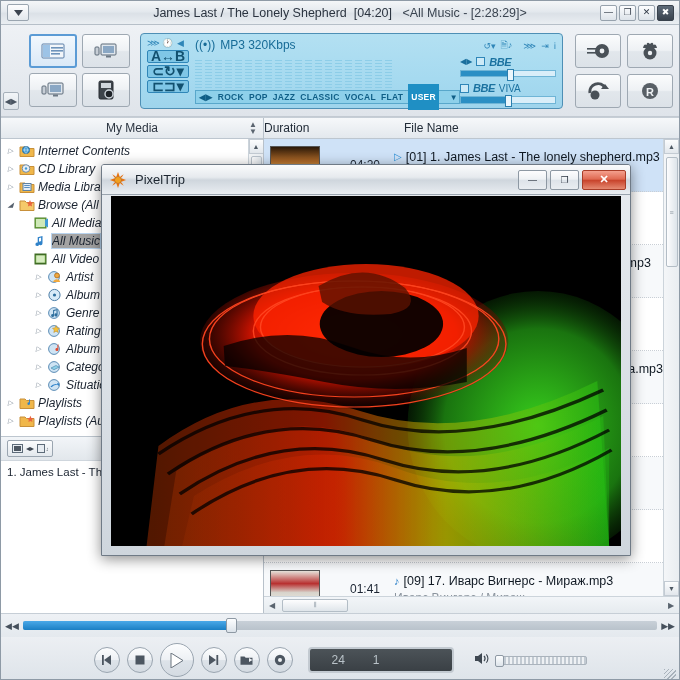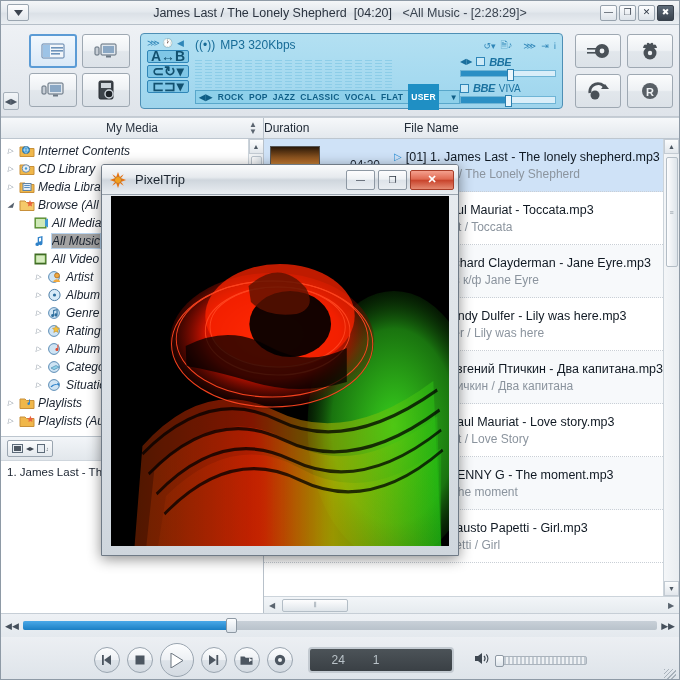--- a/index.html
+++ b/index.html
@@ -287,7 +287,7 @@
 
   
   .viz-window {
-    position: absolute; left: 100px; top: 163px; width: 358px; height: 392px;
+    position: absolute; left: 100px; top: 163px; width: 530px; height: 392px;
     border: 1px solid #6f7a86;
     background: linear-gradient(#e8ecf0, #cfd6dd);
     box-shadow: 0 3px 14px rgba(0,0,0,0.45);

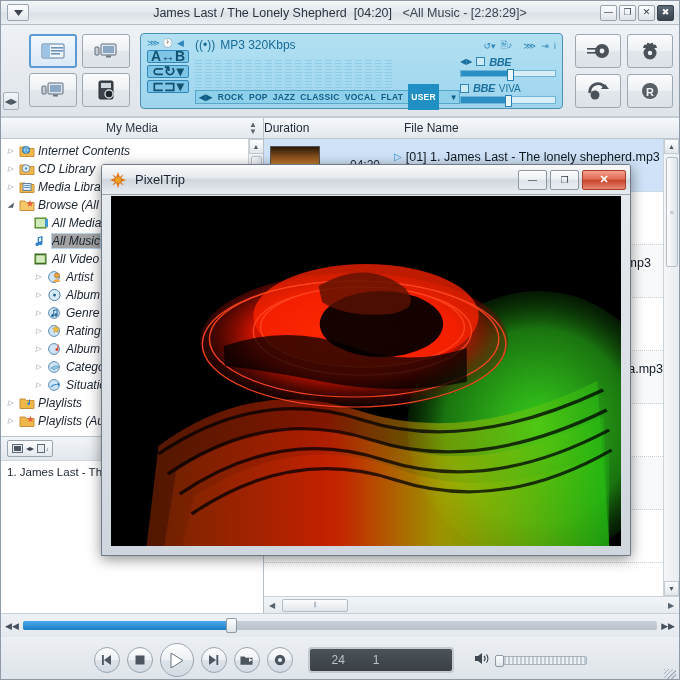--- a/index.html
+++ b/index.html
@@ -787,6 +787,17 @@
             </div>
           </div>
 
+          <div class="pl-row alt">
+            <div class="pl-thumb" style="background:linear-gradient(#e8e4dc,#b83030 35%,#d8d4cc 60%,#f0ece4)"></div>
+            <div class="pl-dur">01:41</div>
+            <div class="pl-info">
+              <div class="pl-title">
+                <span class="note-ico">♪</span>
+                <span>[09] 17. Иварс Вигнерс - Мираж.mp3</span>
+              </div>
+              <div class="pl-sub">Иварс Вингерс / Мираж</div>
+            </div>
+          </div>
 
         </div>
         <div class="pl-scroll">

